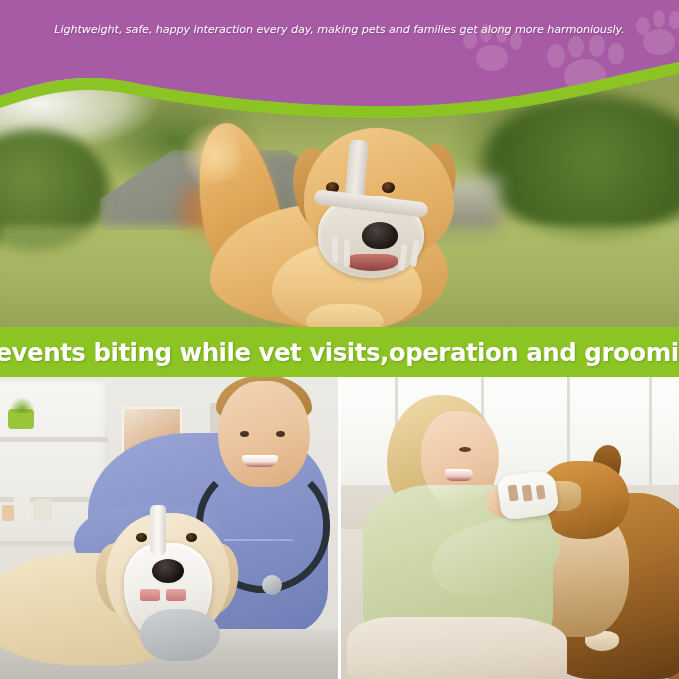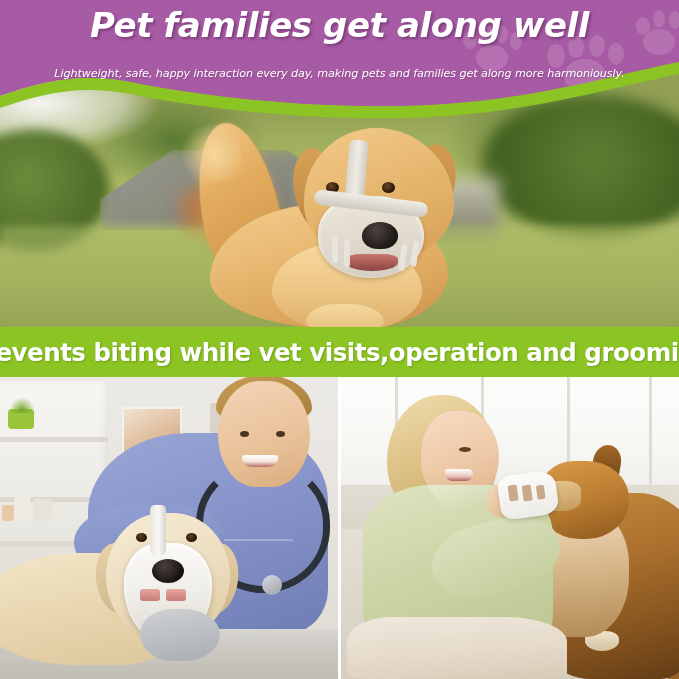--- a/index.html
+++ b/index.html
@@ -364,7 +364,6 @@
       </g>
     </svg>
     <div class="header-text">
-      <h1 class="title">Pet families get along well</h1>
       <p class="subtitle">Lightweight, safe, happy interaction every day, making pets and families get along more harmoniously.</p>
     </div>
   </div>

